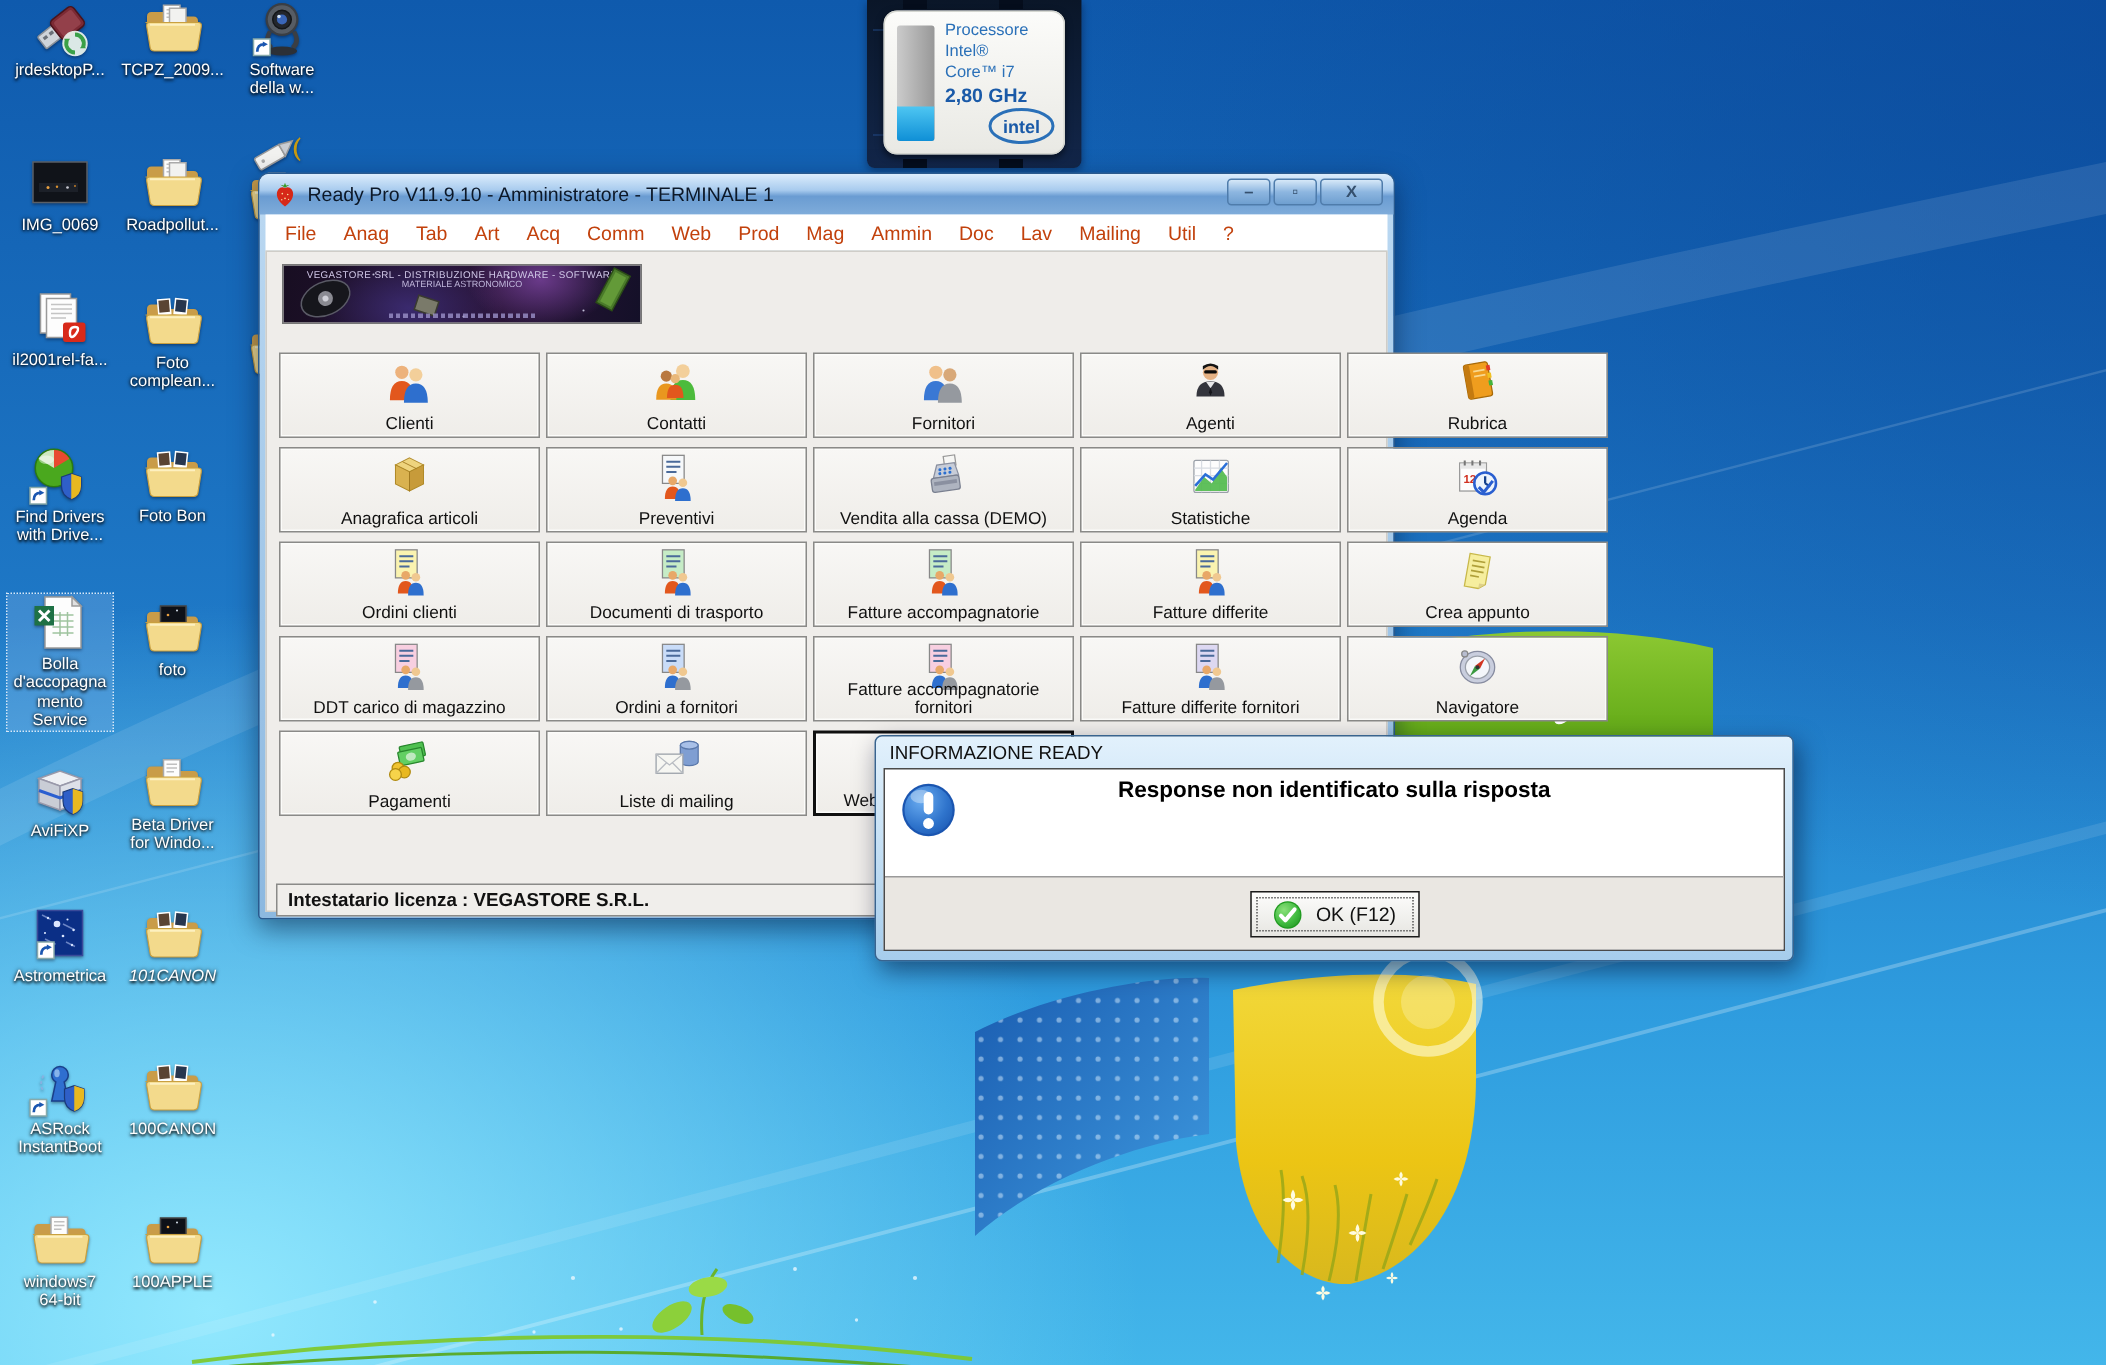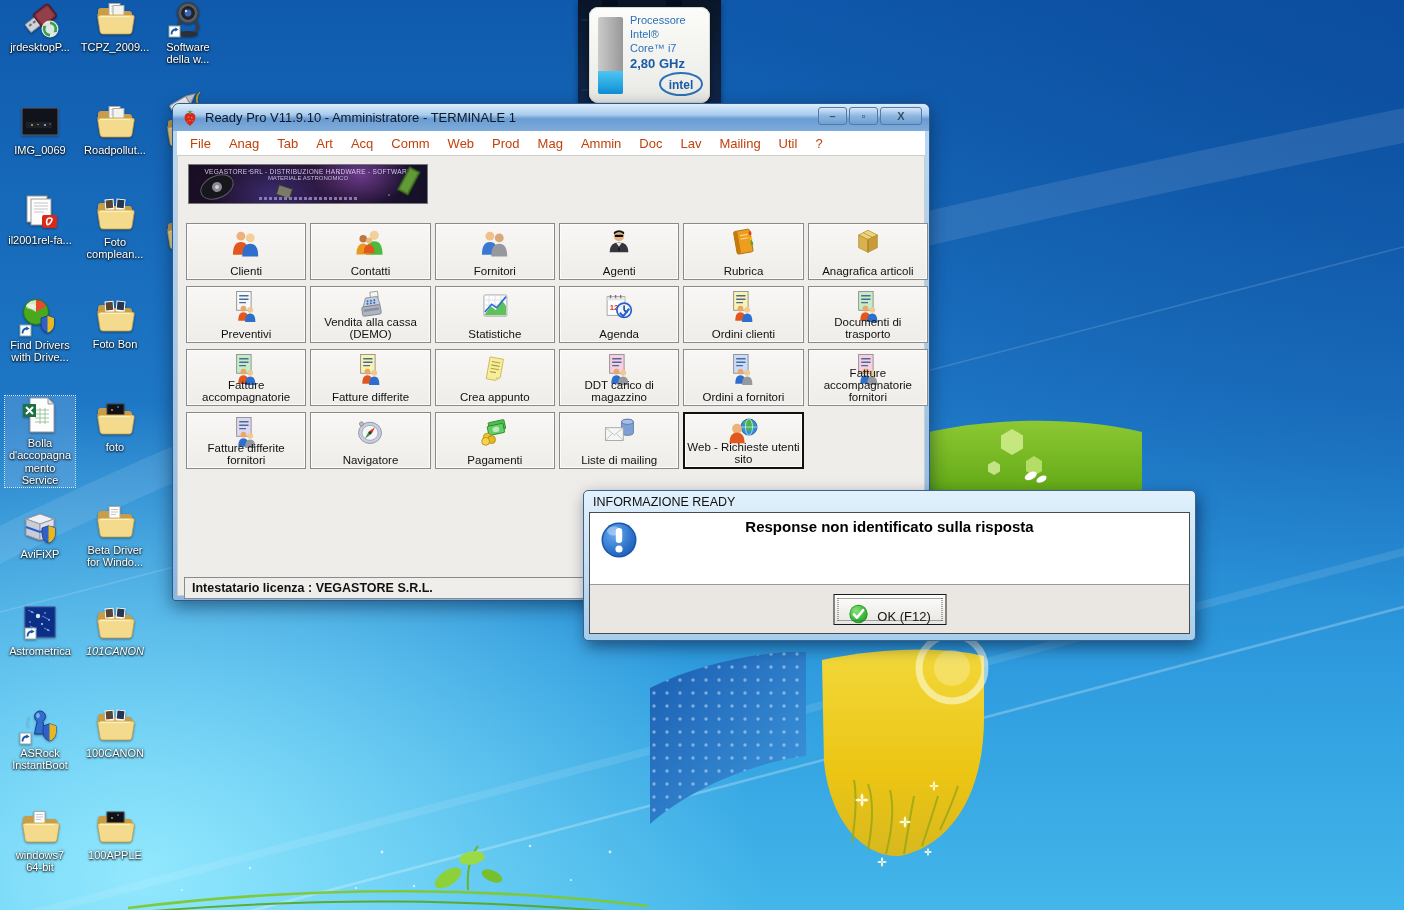--- a/index.html
+++ b/index.html
@@ -32,7 +32,7 @@
   .intel-logo{position:absolute;right:6px;bottom:6px;width:46px;height:26px;}
 
   
-  .app-window{position:absolute;left:172px;top:103px;width:758px;height:498px;z-index:10;
+  .app-window{position:absolute;left:172px;top:115px;width:758px;height:498px;z-index:10;
     background:linear-gradient(#bcd9f2,#8cb8e0);border:1px solid #2a5a8e;border-radius:7px 7px 3px 3px;
     box-shadow:0 6px 18px rgba(0,20,50,.5);}
   .titlebar{position:absolute;left:0;top:0;right:0;height:27px;border-radius:6px 6px 0 0;

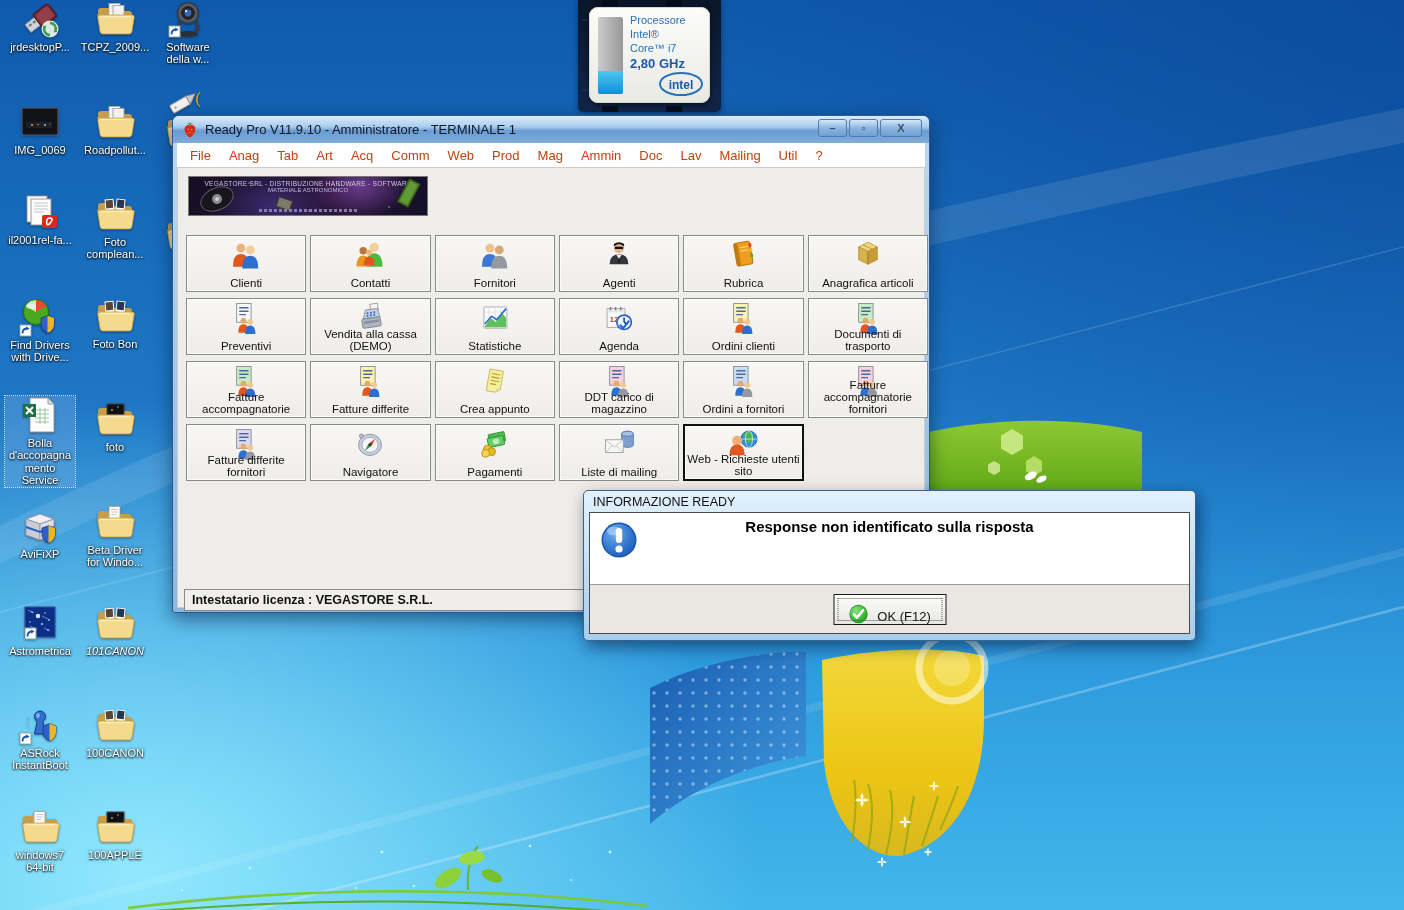--- a/index.html
+++ b/index.html
@@ -59,8 +59,8 @@
     background:repeating-linear-gradient(to right,#9a90c8 0 3px,transparent 3px 5px);opacity:.8;}
   .banner svg{position:absolute;left:0;top:0;}
 
-  #button-grid{position:absolute;left:8px;top:67px;width:742px;display:grid;
-    grid-template-columns:repeat(6,1fr);column-gap:4px;row-gap:6px;}
+  #button-grid{position:absolute;left:8px;top:67px;width:886px;display:grid;
+    grid-template-columns:repeat(5,1fr);column-gap:4px;row-gap:6px;}
   .gbtn{position:relative;height:57px;background:linear-gradient(#f8f7f5,#efede9);
     border:1px solid #8a8a88;box-shadow:inset 0 0 0 1px #fcfcfa;cursor:pointer;}
   .gbtn.focused{border:2px solid #101010;}

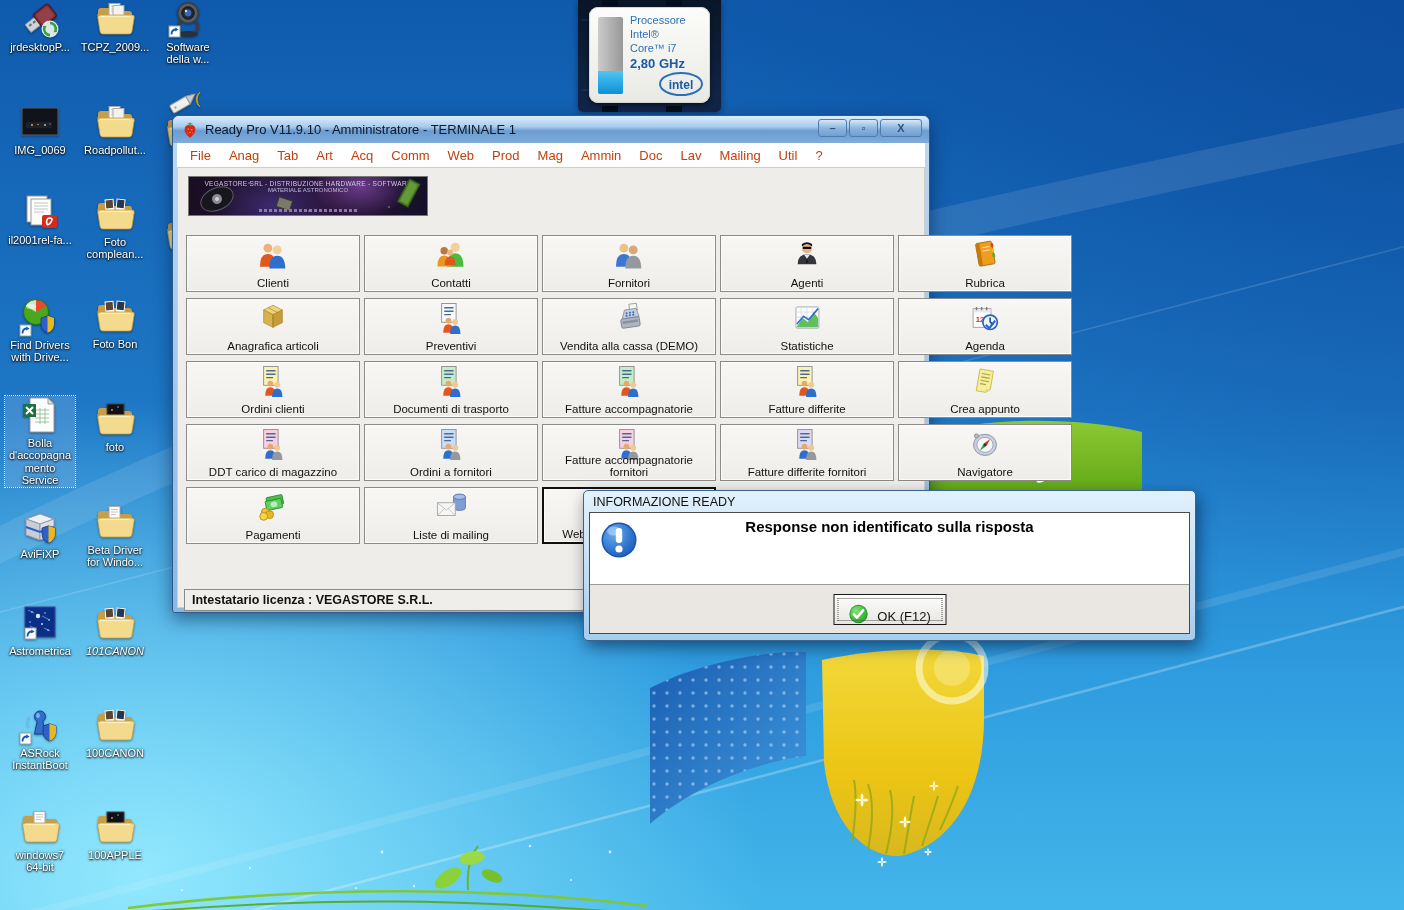--- a/index.html
+++ b/index.html
@@ -82,7 +82,7 @@
   .dlg-footer{position:absolute;left:0;right:0;bottom:0;height:49px;background:#eae7e2;border-top:1px solid#9a9a9a;}
   .okbtn{position:absolute;left:50%;top:9px;transform:translateX(-50%);width:113px;height:31px;
     background:linear-gradient(#fdfdfc,#e7e6e2);border:1px solid #1a1a1a;outline:1px dotted #555;outline-offset:-5px;
-    display:flex;align-items:flex-end;justify-content:center;gap:9px;cursor:pointer;}
+    display:flex;align-items:center;justify-content:center;gap:9px;cursor:pointer;}
   .okbtn svg{width:20px;height:20px;flex:0 0 auto;}
   .okbtn span{font-size:13px;color:#111;}
 </style>

